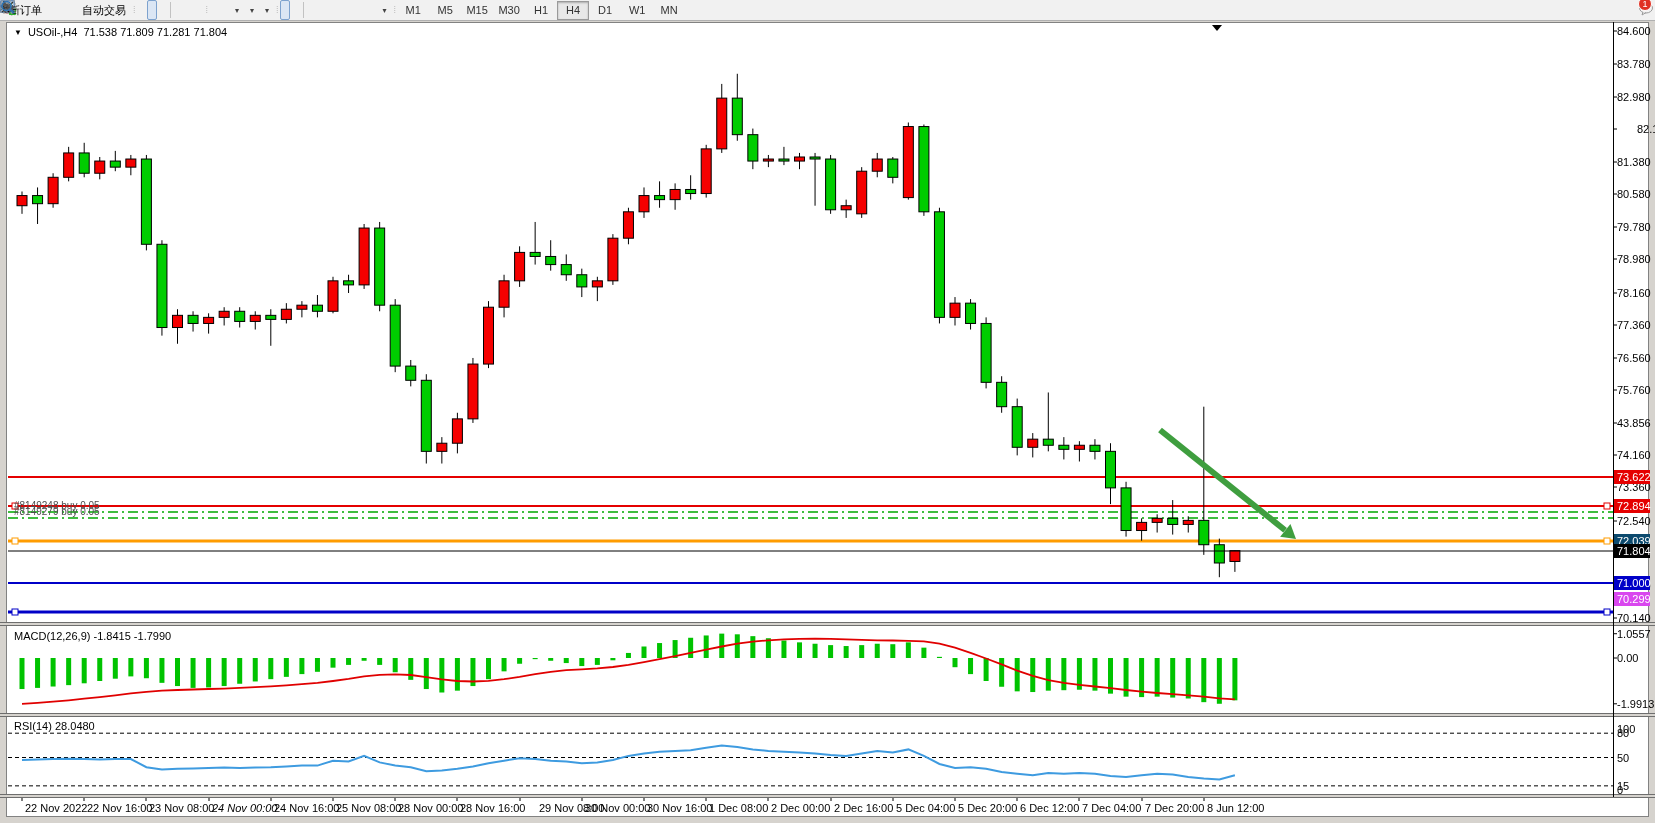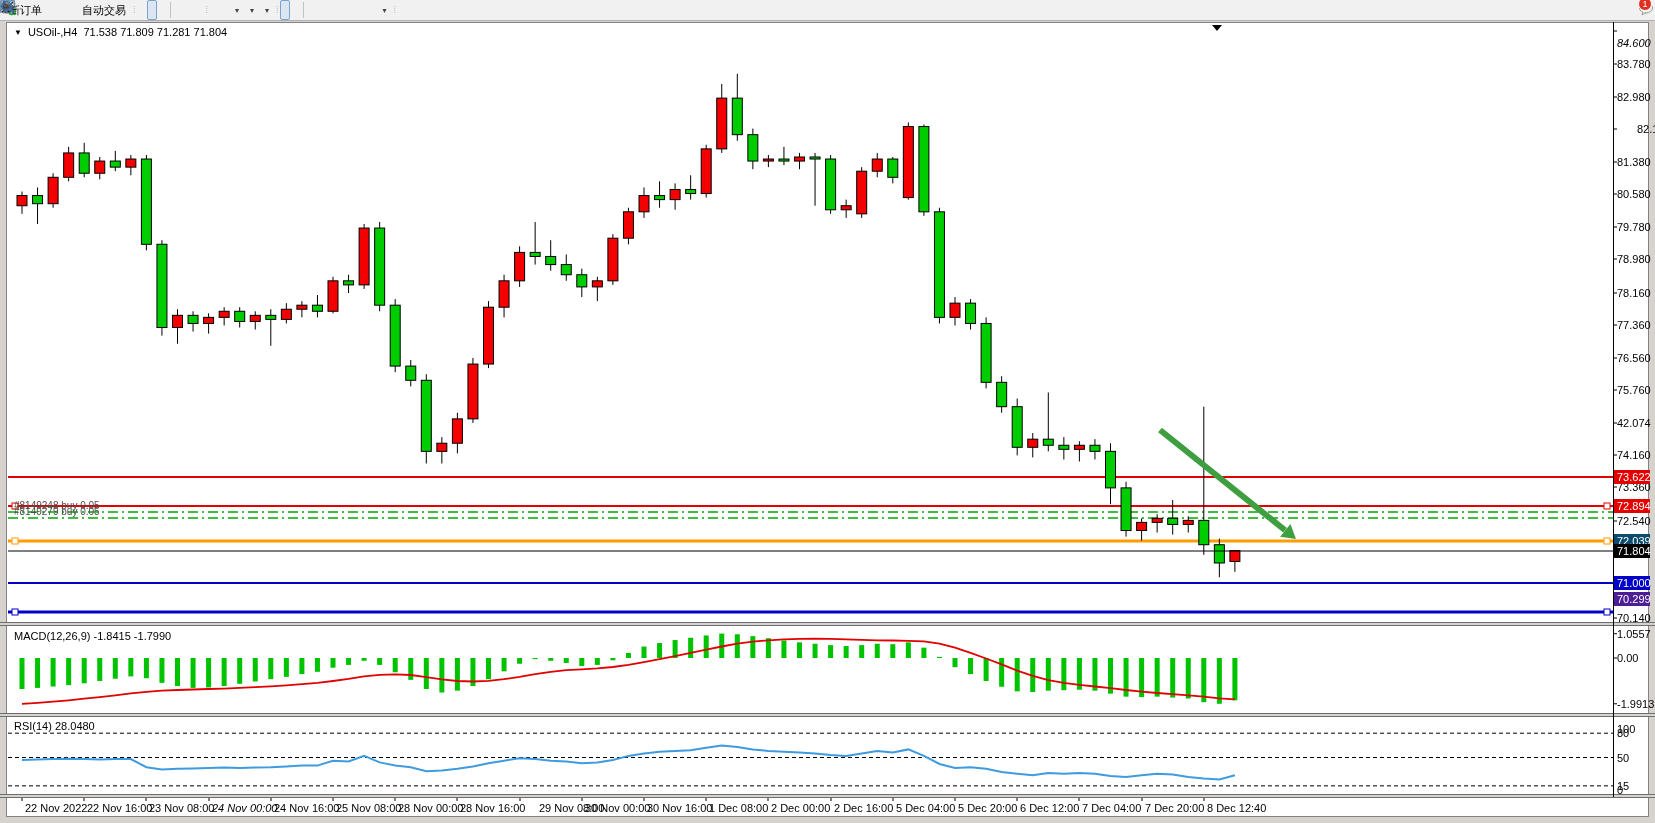--- a/index.html
+++ b/index.html
@@ -210,6 +210,17 @@
         <span class="tb-caret">▾</span>
       </span>
     <span class="tb-grip">⁞</span>
+    <span id="tf-group" style="display:flex;">
+        <span class="tf-btn">M1</span>
+        <span class="tf-btn">M5</span>
+        <span class="tf-btn">M15</span>
+        <span class="tf-btn">M30</span>
+        <span class="tf-btn">H1</span>
+        <span class="tf-btn active">H4</span>
+        <span class="tf-btn">D1</span>
+        <span class="tf-btn">W1</span>
+        <span class="tf-btn">MN</span>
+      </span>
     <div id="tb-right">
       <span class="tb-btn">
         <svg width="16" height="15">

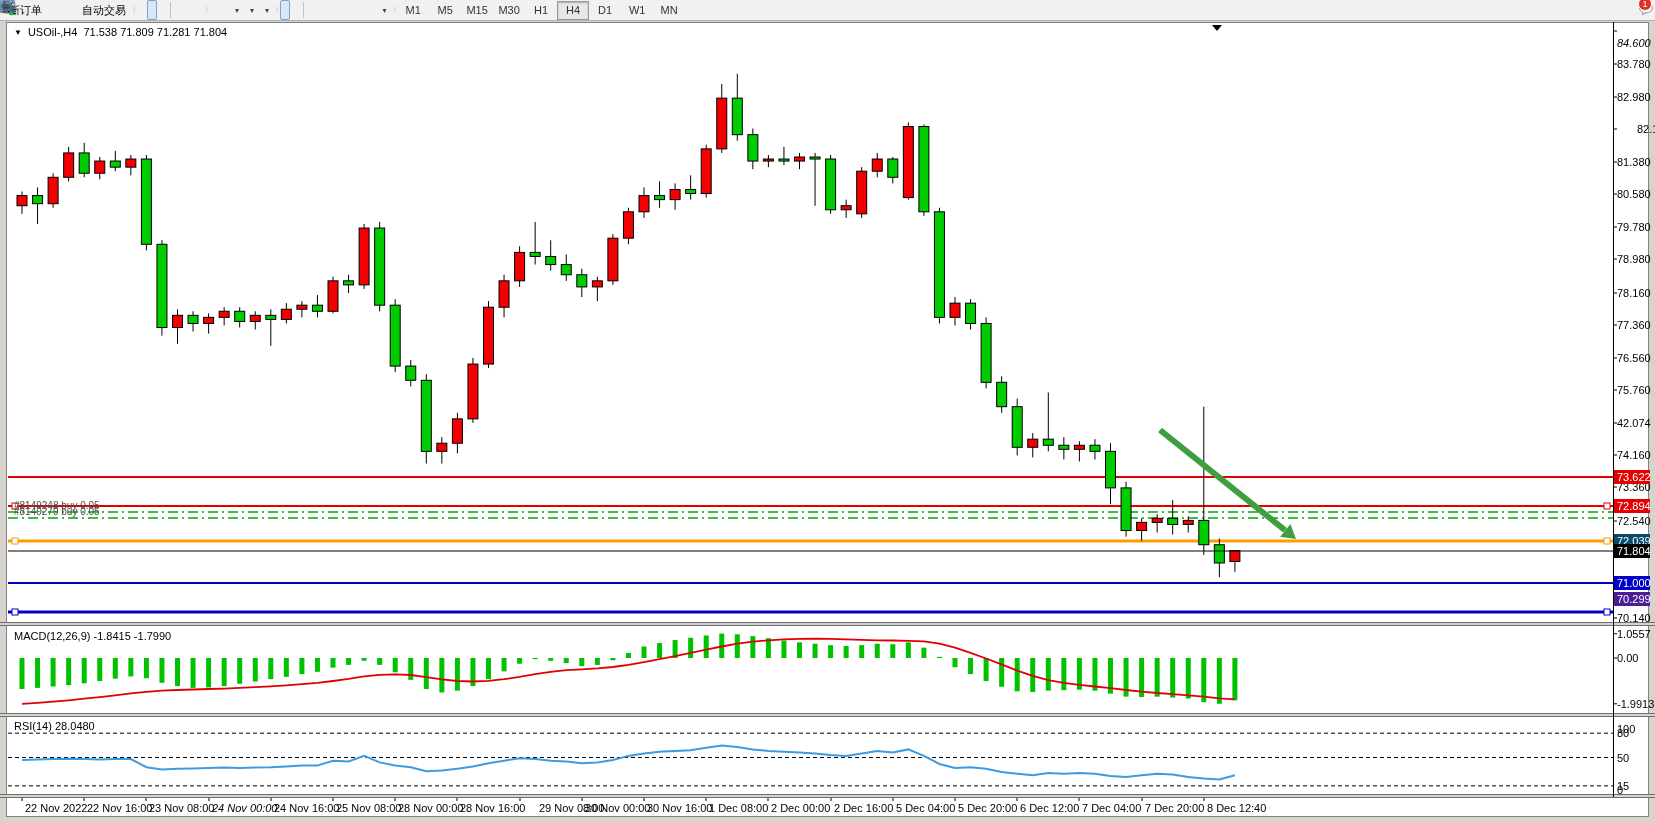--- a/index.html
+++ b/index.html
@@ -714,7 +714,7 @@
       <line x1="1204" y1="797" x2="1204" y2="801" stroke="#000"></line>
     </svg>
   <div id="layer-html">
-      <div class="tick-label" style="left:1617px;top:37px;font-style:italic;">84.600</div>
+      <div class="tick-label" style="left:1617px;top:25px;">84.600</div>
       <div class="tick-label" style="left:1617px;top:58px;">83.780</div>
       <div class="tick-label" style="left:1617px;top:91px;">82.980</div>
       <div class="tick-label" style="left:1617px;top:123px;padding-left:20px;">82.180</div>

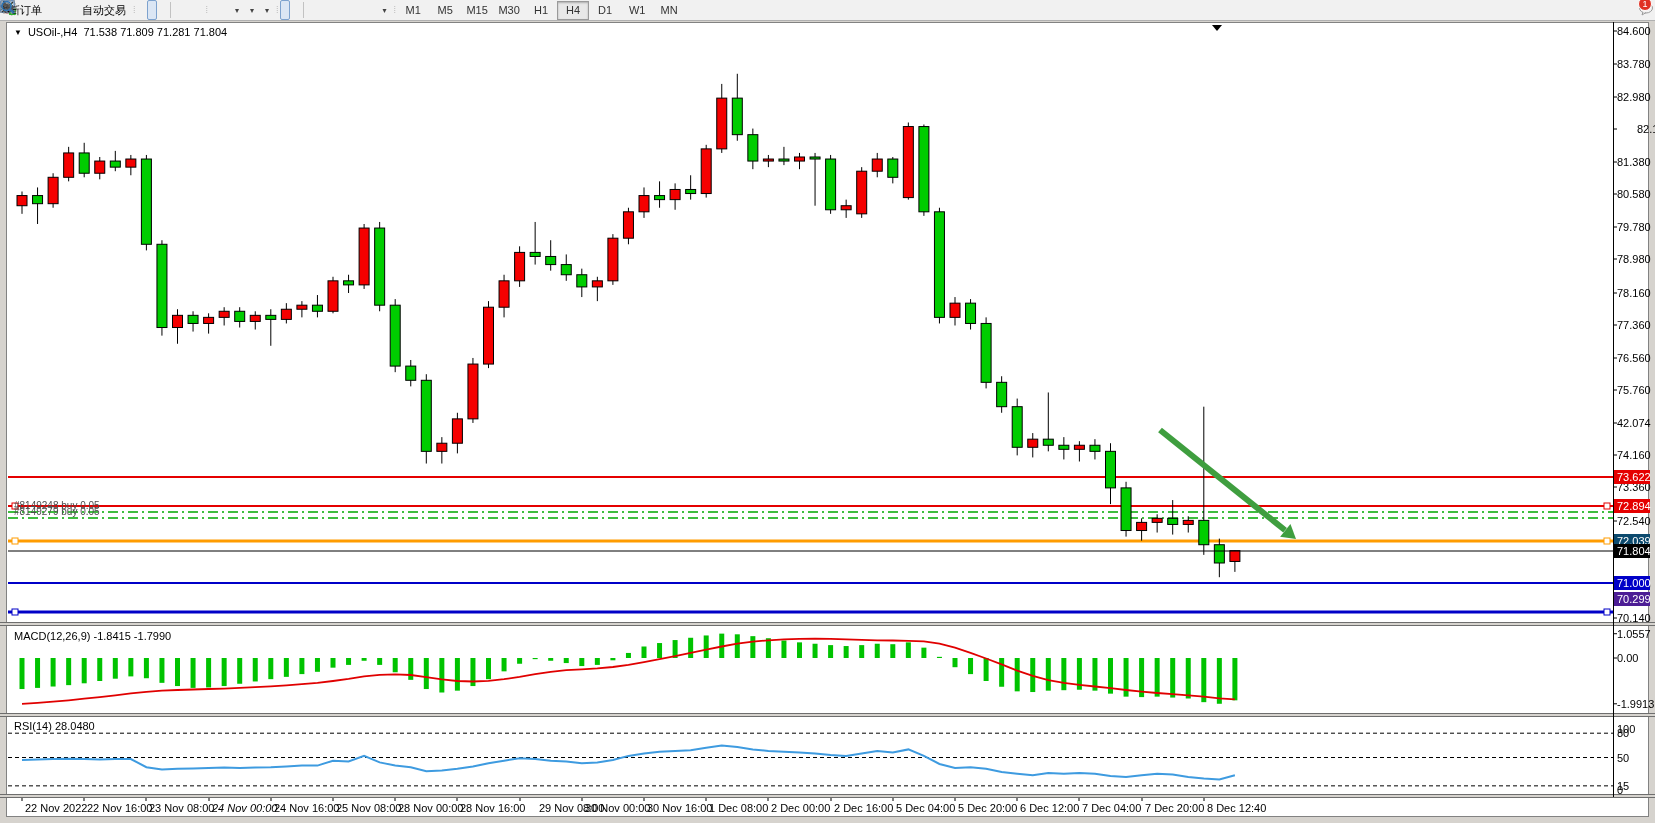--- a/index.html
+++ b/index.html
@@ -726,7 +726,7 @@
       <div class="tick-label" style="left:1617px;top:319px;">77.360</div>
       <div class="tick-label" style="left:1617px;top:352px;">76.560</div>
       <div class="tick-label" style="left:1617px;top:384px;">75.760</div>
-      <div class="tick-label" style="left:1617px;top:417px;">42.074</div>
+      <div class="tick-label" style="left:1617px;top:417px;">43.856</div>
       <div class="tick-label" style="left:1617px;top:449px;">74.160</div>
       <div class="tick-label" style="left:1617px;top:481px;">73.360</div>
       <div class="tick-label" style="left:1617px;top:515px;">72.540</div>

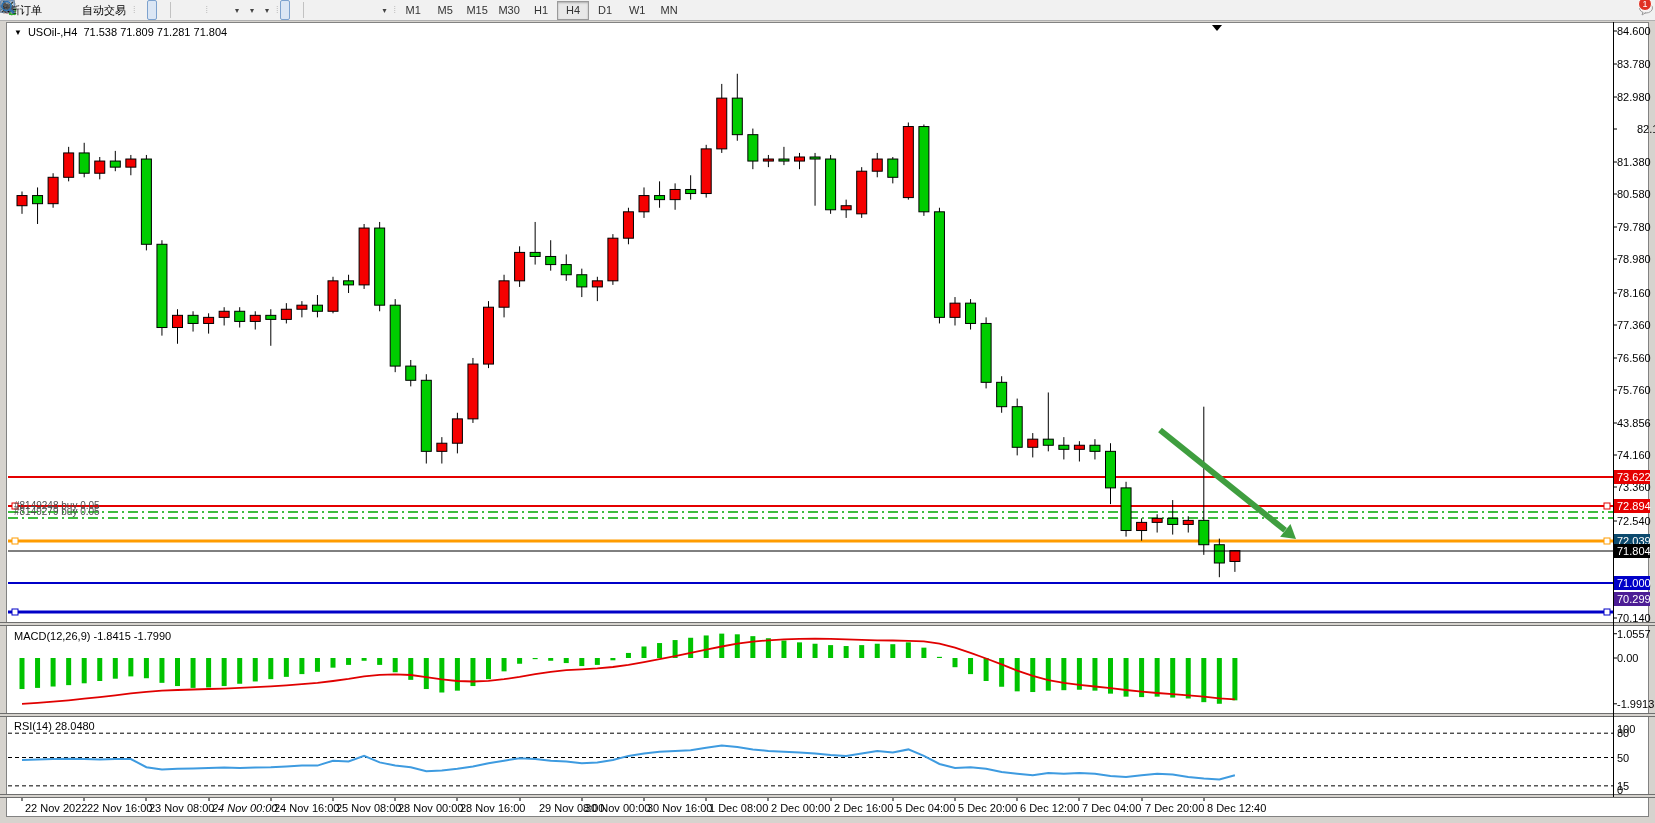--- a/index.html
+++ b/index.html
@@ -736,7 +736,7 @@
       <div class="price-badge" style="top:499px;background:#e50000;">72.894</div>
       <div class="price-badge" style="top:534px;background:#0c4a6e;">72.039</div>
       <div class="price-badge" style="top:576px;background:#0000c8;">71.000</div>
-      <div class="price-badge" style="top:592px;background:#4c1d95;">70.299</div>
+      <div class="price-badge" style="top:592px;background:#d946ef;">70.299</div>
       <div class="pos-label" style="left:14px;top:500px;">#8149248 buy 0.05</div>
       <div class="pos-label" style="left:14px;top:506px;">#8149279 buy 0.05</div>
       <div class="price-badge" style="top:544px;background:#000000;">71.804</div>

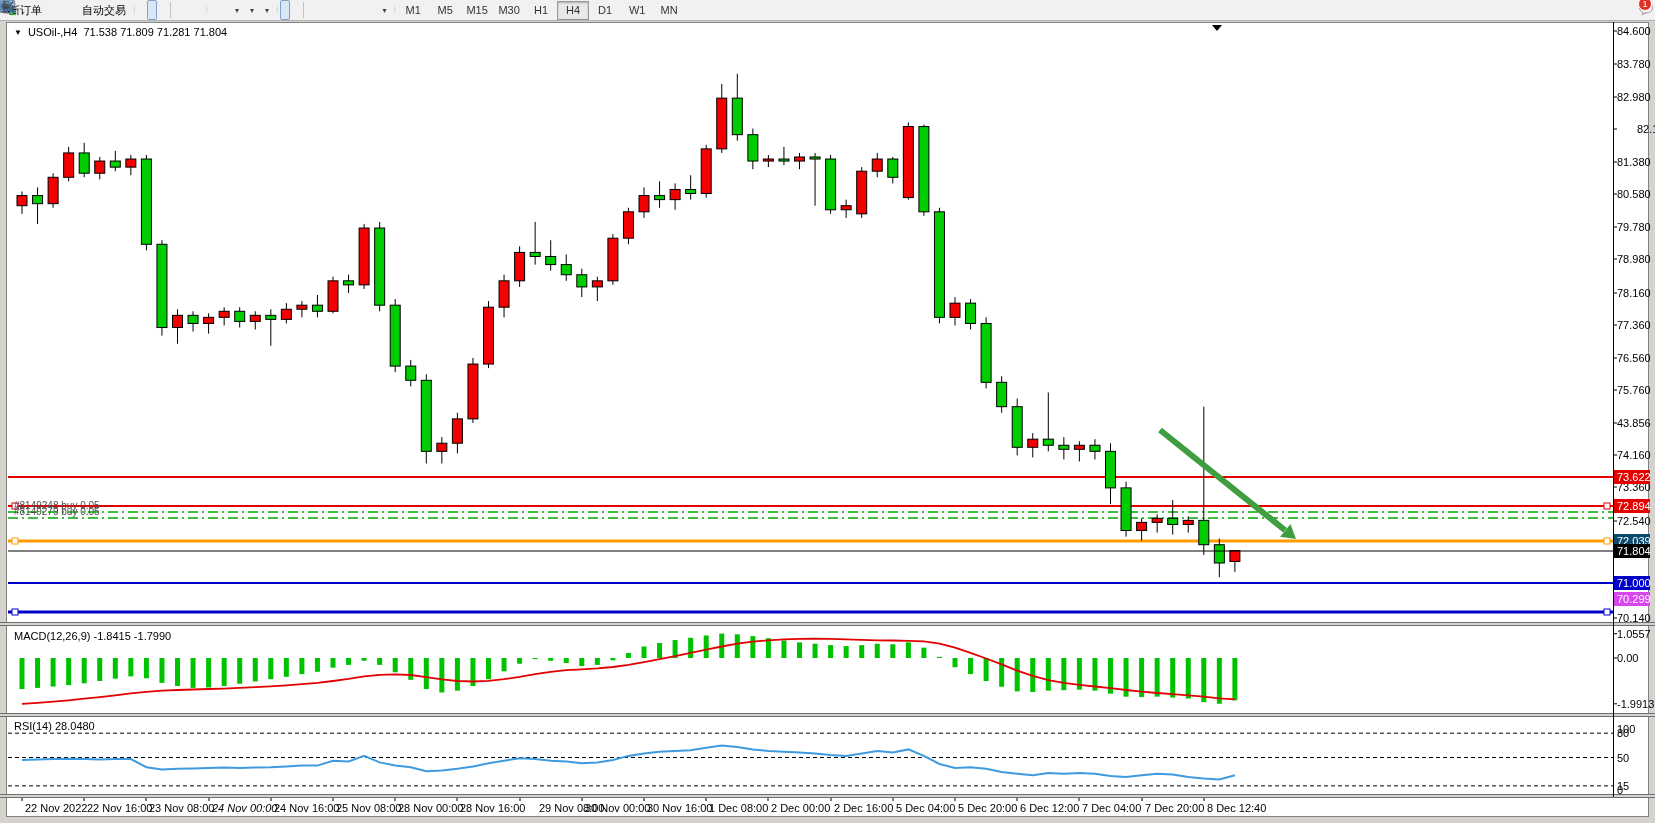--- a/index.html
+++ b/index.html
@@ -767,7 +767,7 @@
       <div class="date-label" style="left:1020px;">6 Dec 12:00</div>
       <div class="date-label" style="left:1082px;">7 Dec 04:00</div>
       <div class="date-label" style="left:1145px;">7 Dec 20:00</div>
-      <div class="date-label" style="left:1207px;">8 Dec 12:40</div>
+      <div class="date-label" style="left:1207px;">8 Jun 12:00</div>
     </div>
 <div class="pane-sep" style="top: 622px;"></div>
     <div class="pane-sep" style="top: 713px;"></div>

